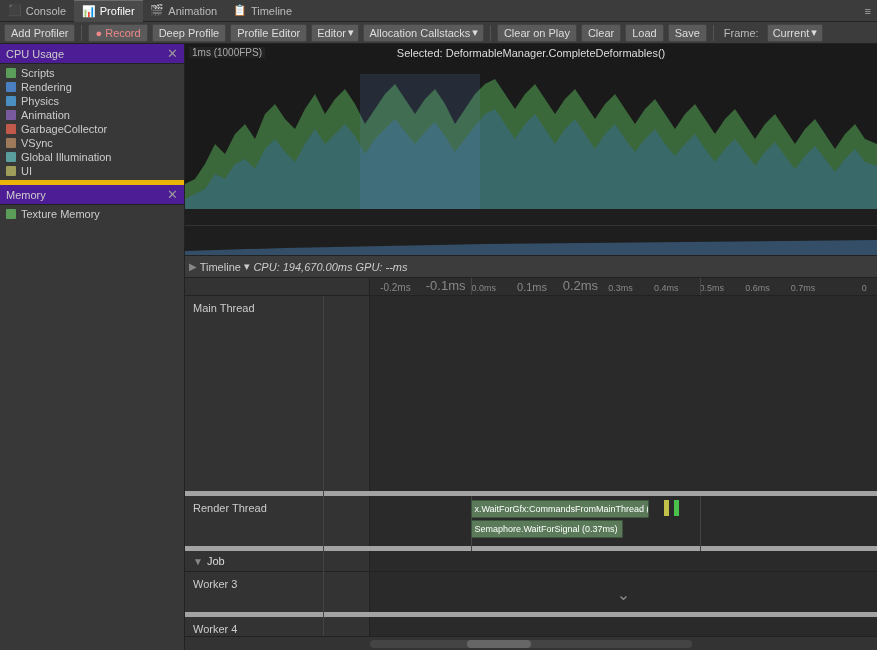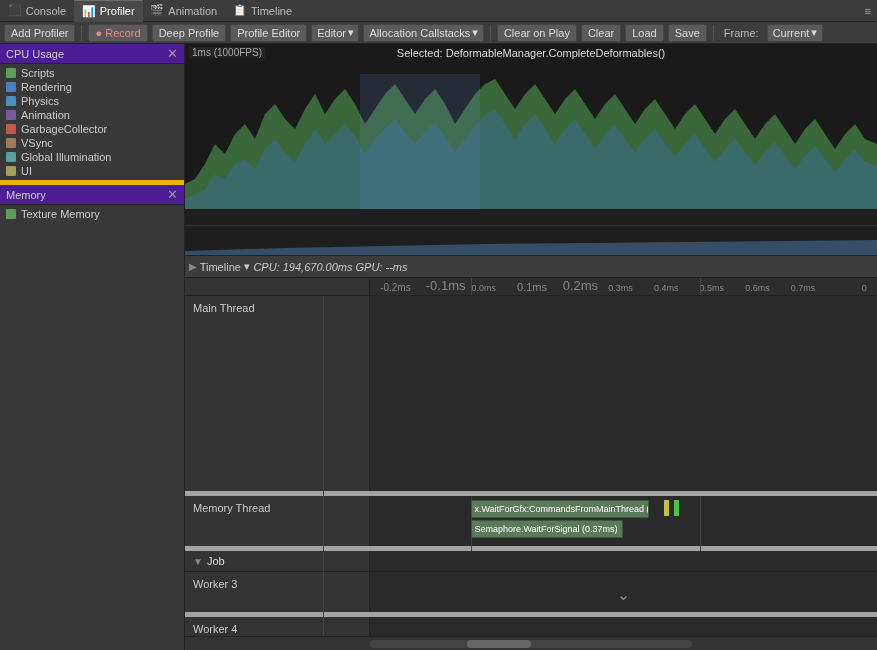--- a/index.html
+++ b/index.html
@@ -535,7 +535,7 @@
 
       <div class="thread-row render-thread-row">
         <div class="thread-label">
-          <span>Memory Thread</span>
+          <span>Render Thread</span>
         </div>
         <div class="thread-content" style="position:relative; height:55px;">
           <div style="position:absolute; left:20%; top:0; bottom:0; width:1px; background:#444;"></div>

